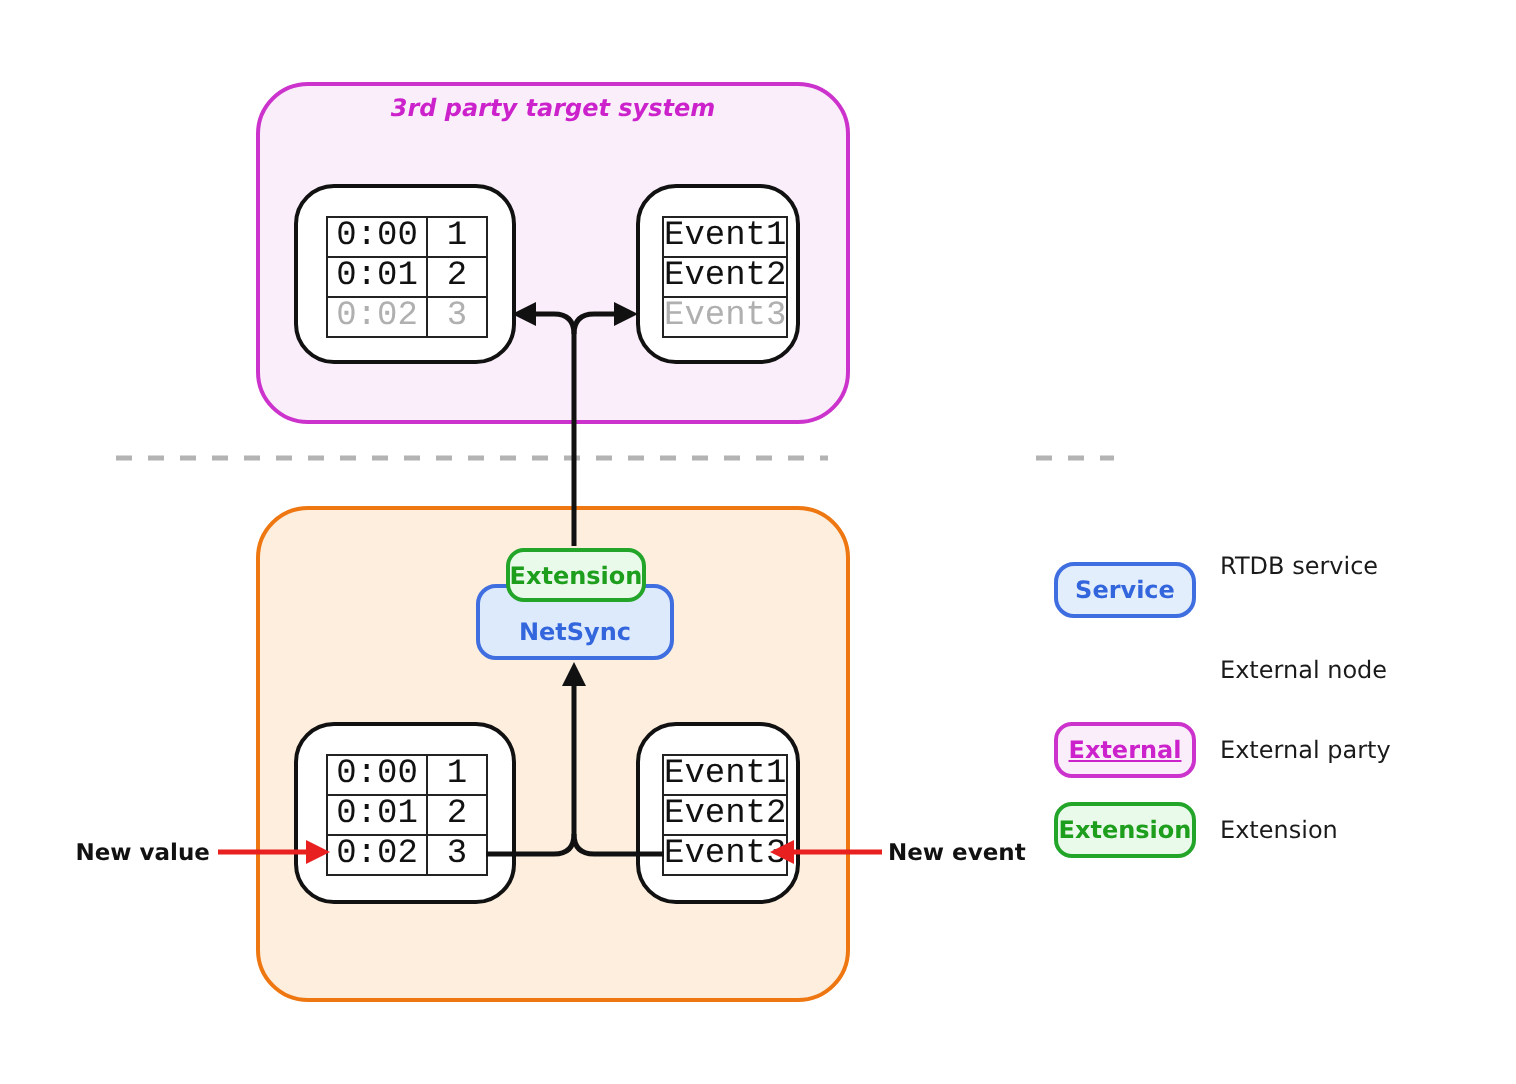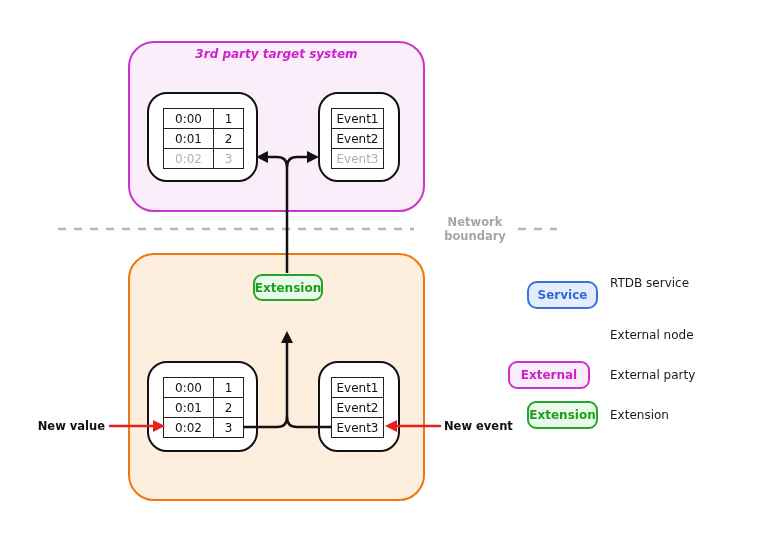--- a/index.html
+++ b/index.html
@@ -48,9 +48,10 @@
   table.data {
     position: absolute;
     border-collapse: collapse;
-    font-size: 12px;
+    font-size: 17px;
     z-index: 3;
     background: #fff;
+    font-family: Liberation Mono, monospace;
   }
   table.data td {
     border: 1.5px solid #222;

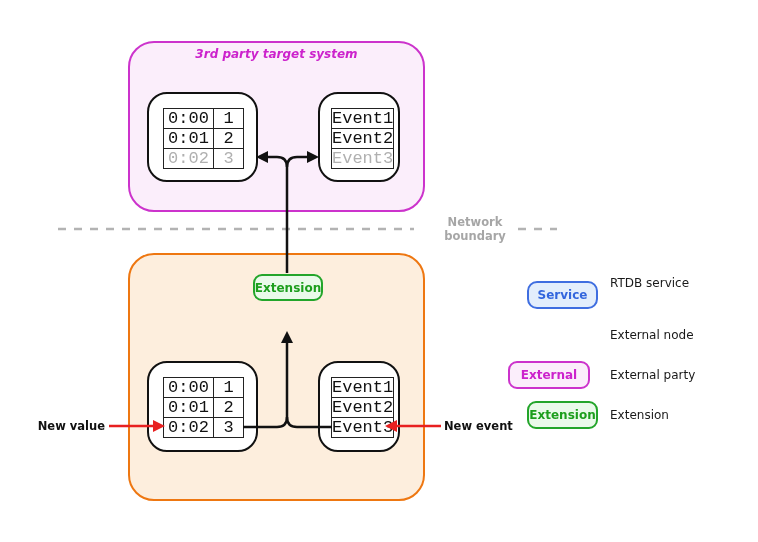--- a/index.html
+++ b/index.html
@@ -176,10 +176,6 @@
   </tbody>
     </table>
 
-  <div class="boundary-label">
-    <div>Network</div>
-    <div>boundary</div>
-  </div>
 
   <div class="group-box history-style" style="left:128px; top:253px; width:297px; height:248px;"></div>
 

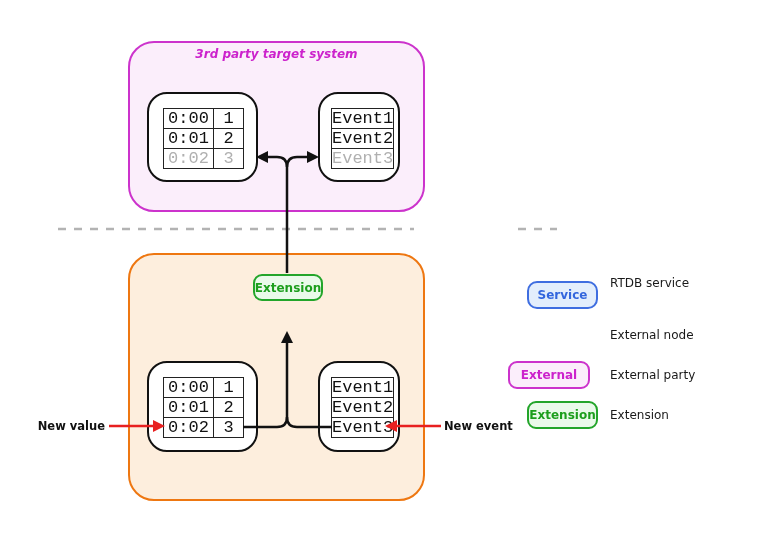--- a/index.html
+++ b/index.html
@@ -179,6 +179,9 @@
 
   <div class="group-box history-style" style="left:128px; top:253px; width:297px; height:248px;"></div>
 
+  <div class="netsync-box">
+    <span>NetSync</span>
+  </div>
   <div class="chip extension-chip extension-main">
     <span>Extension</span>
   </div>

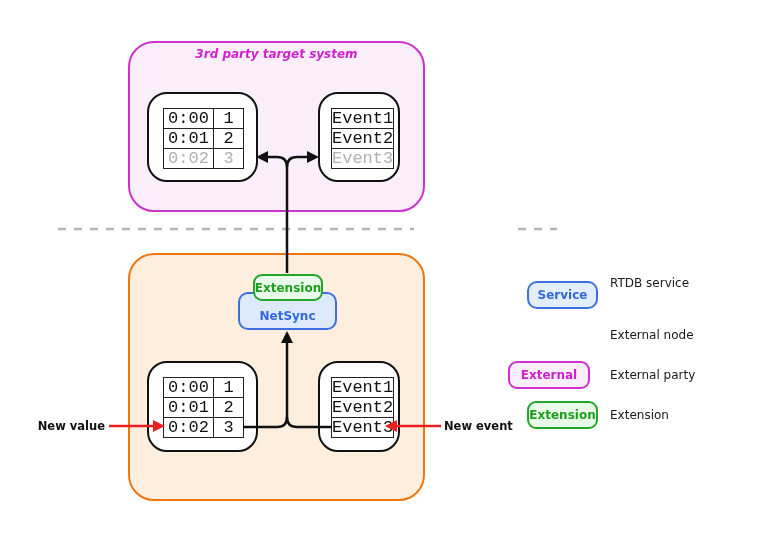--- a/index.html
+++ b/index.html
@@ -229,7 +229,7 @@
 
   <div class="legend-desc" style="top:328px;">External node</div>
 
-  <div class="chip external-chip" style="left:508px; top:361px; width:82px; height:28px;">
+  <div class="chip external-chip" style="left:527px; top:361px; width:71px; height:28px;text-decoration:underline;">
     <span>External</span>
   </div>
   <div class="legend-desc" style="top:368px;">External party</div>

